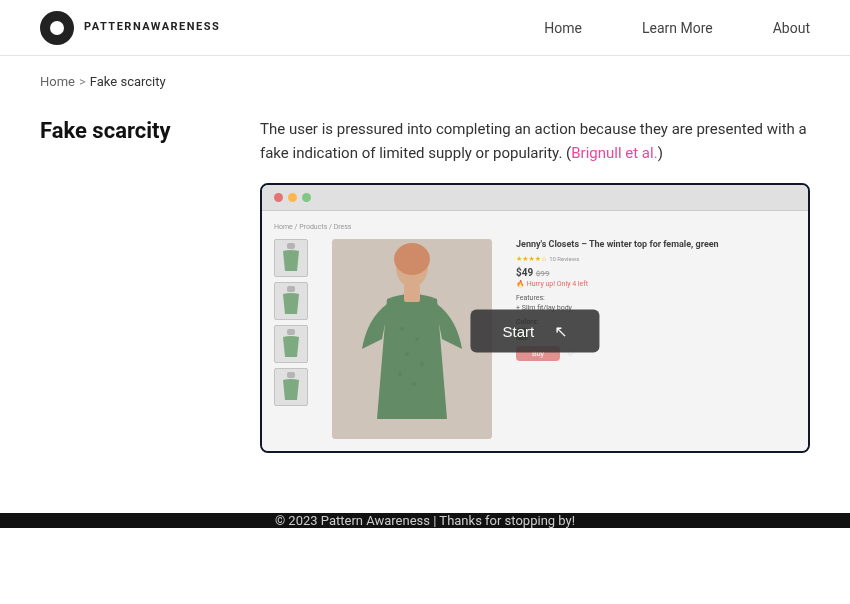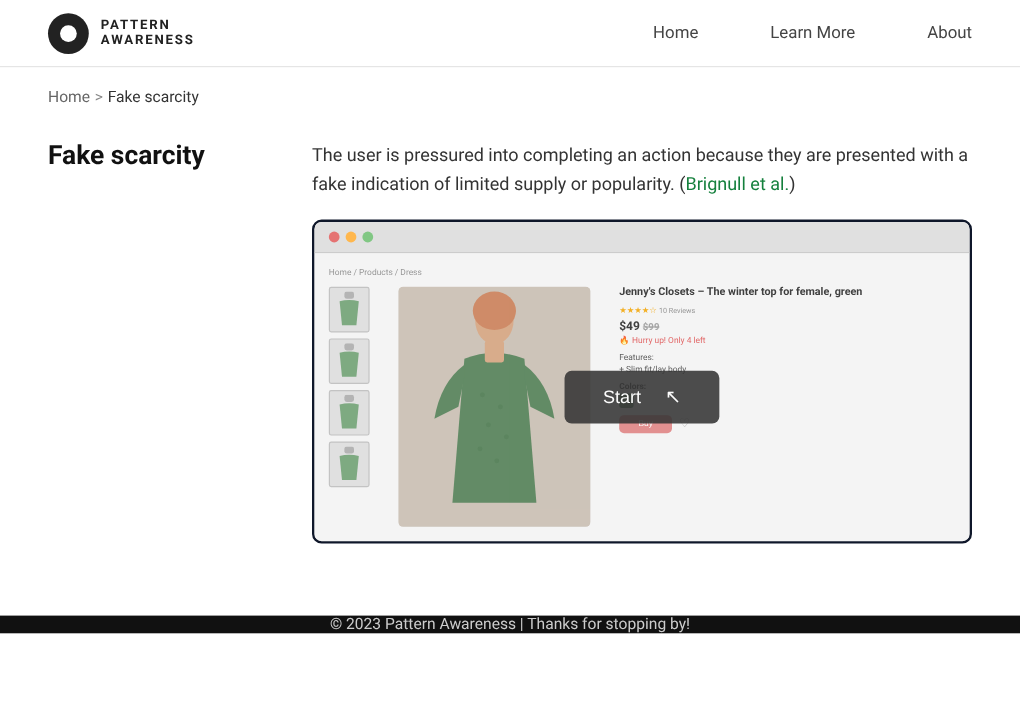--- a/index.html
+++ b/index.html
@@ -37,7 +37,7 @@
     }
     .logo-text {
       display: flex;
-      flex-direction: column;
+      flex-direction: row;
       line-height: 1.1;
     }
     .logo-text span:first-child {

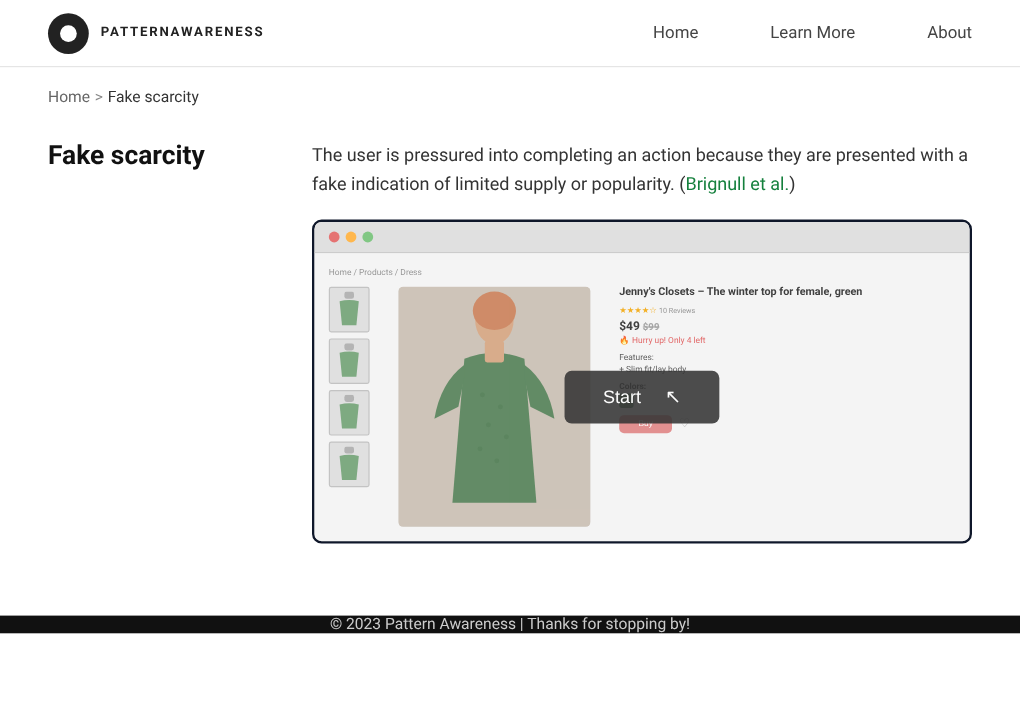--- a/index.html
+++ b/index.html
@@ -104,7 +104,7 @@
       margin-bottom: 6px;
     }
     .citation-link {
-      color: #15803d;
+      color: #ec4899;
       text-decoration: none;
       font-size: 15px;
     }

